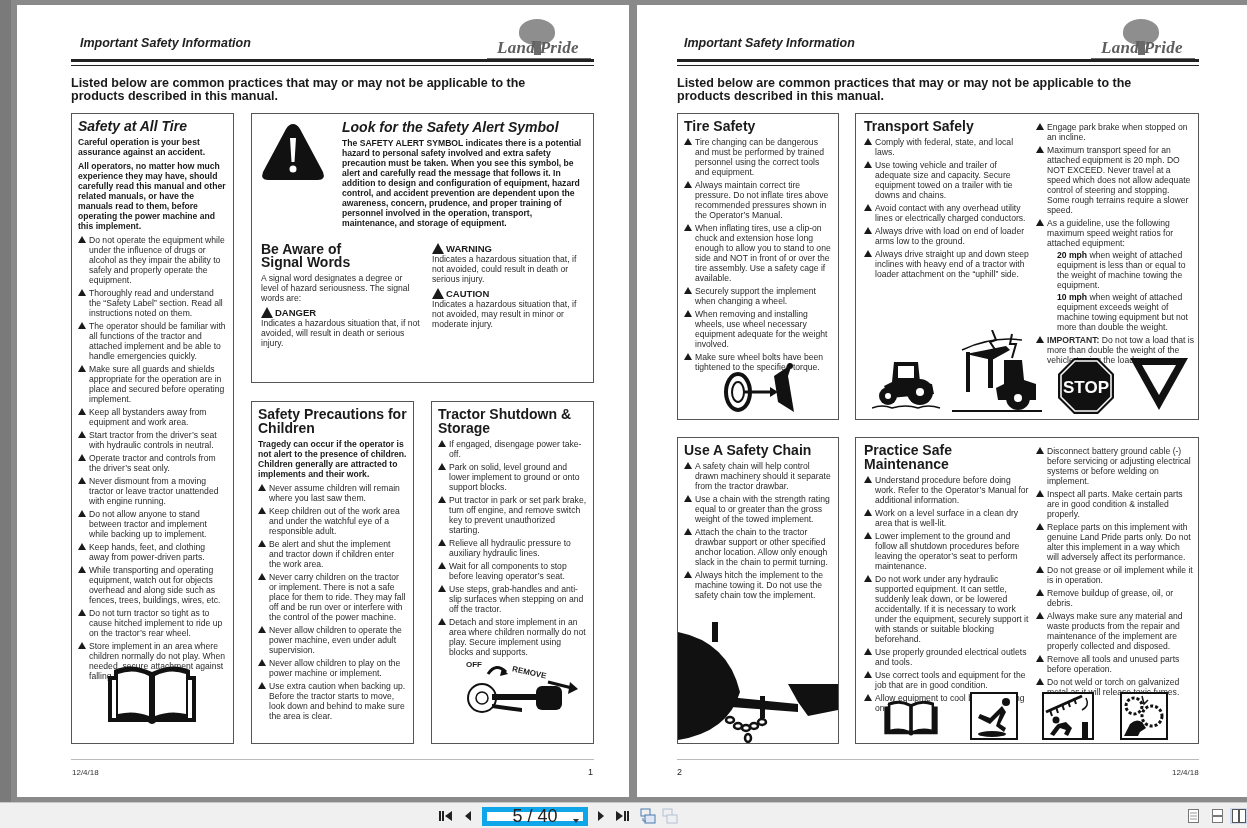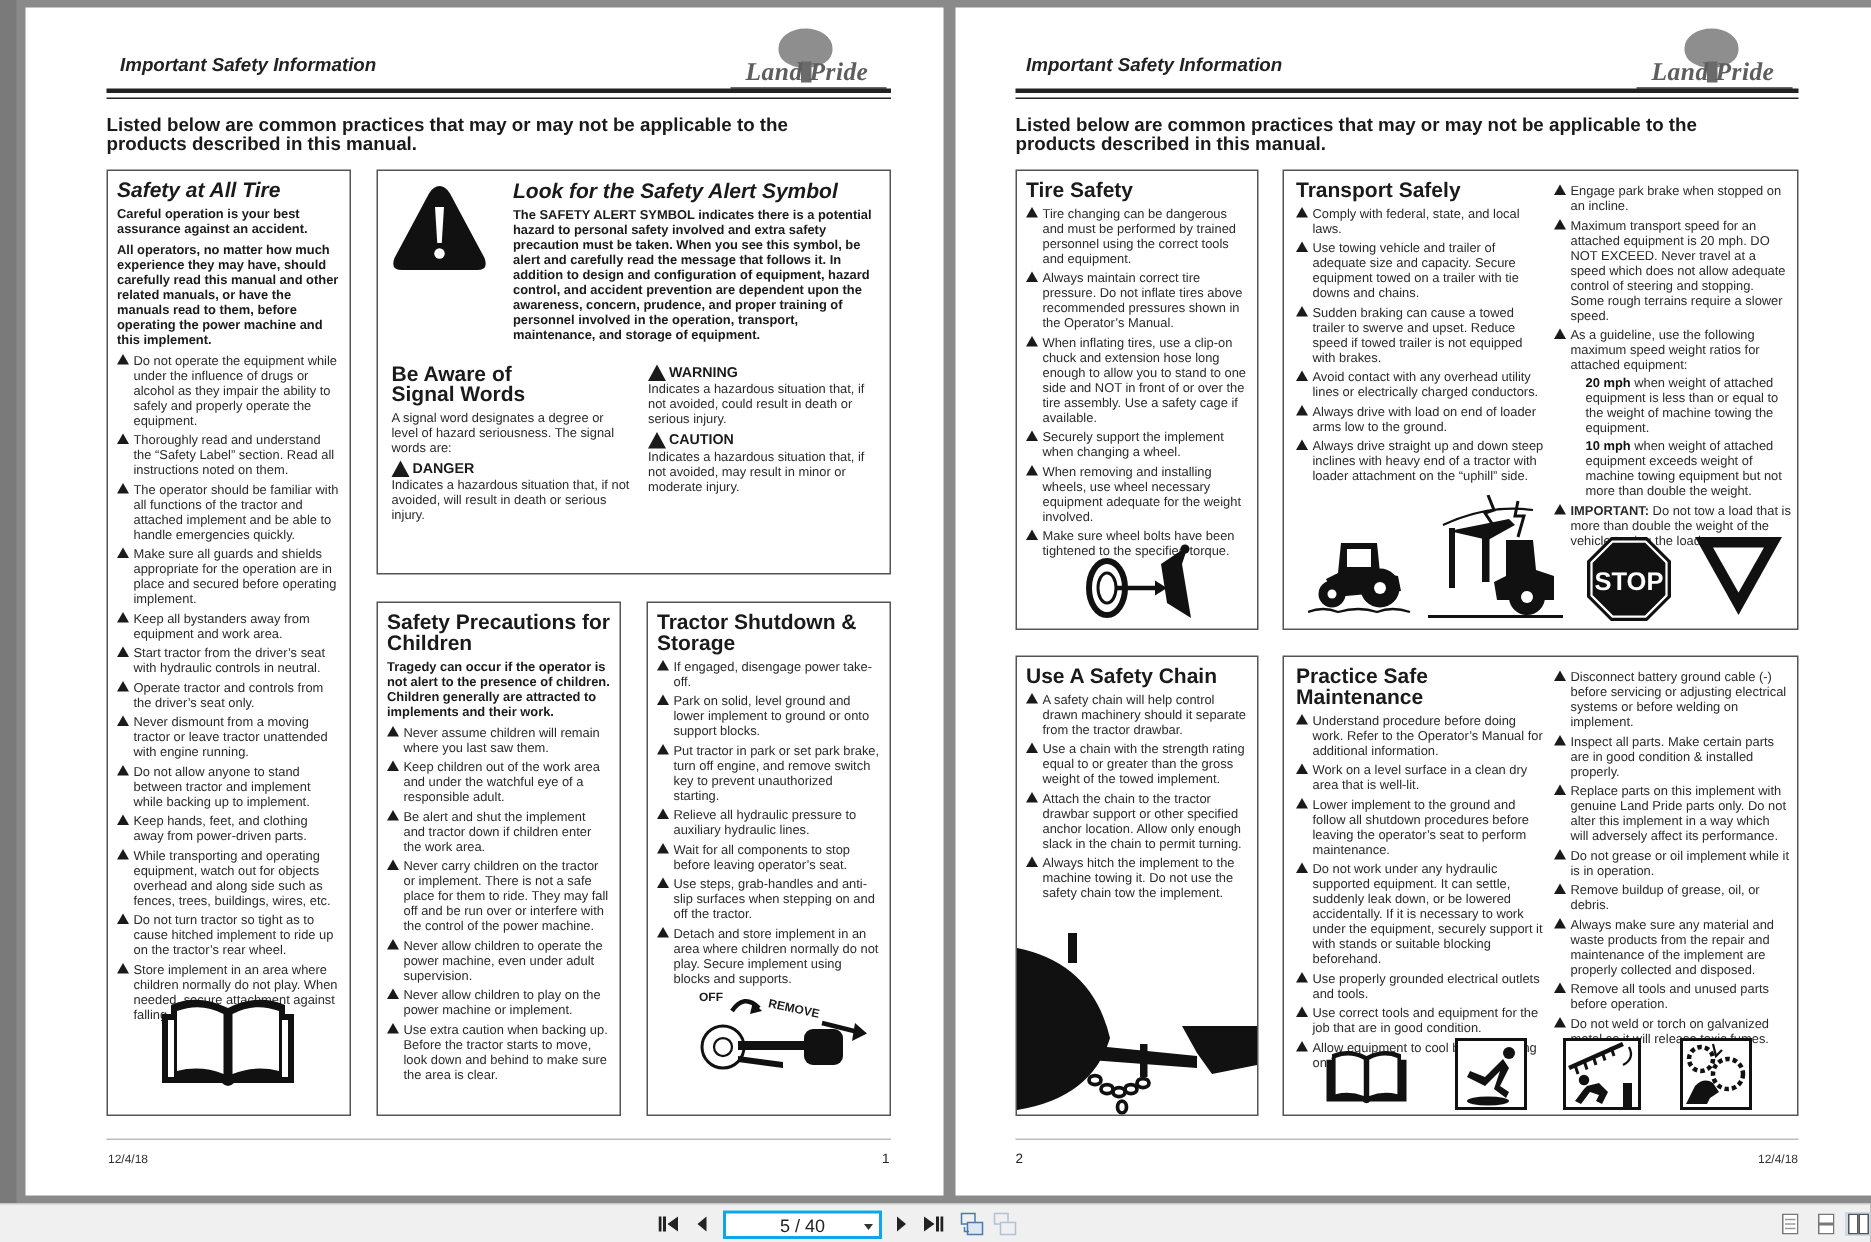--- a/index.html
+++ b/index.html
@@ -199,7 +199,6 @@
         <ul class="bl">
           <li><span class="tri"></span><span>Comply with federal, state, and local laws.</span></li>
           <li><span class="tri"></span><span>Use towing vehicle and trailer of adequate size and capacity. Secure equipment towed on a trailer with tie downs and chains.</span></li>
-          <li><span class="tri"></span><span>Sudden braking can cause a towed trailer to swerve and upset. Reduce speed if towed trailer is not equipped with brakes.</span></li>
           <li><span class="tri"></span><span>Avoid contact with any overhead utility lines or electrically charged conductors.</span></li>
           <li><span class="tri"></span><span>Always drive with load on end of loader arms low to the ground.</span></li>
           <li><span class="tri"></span><span>Always drive straight up and down steep inclines with heavy end of a tractor with loader attachment on the “uphill” side.</span></li>

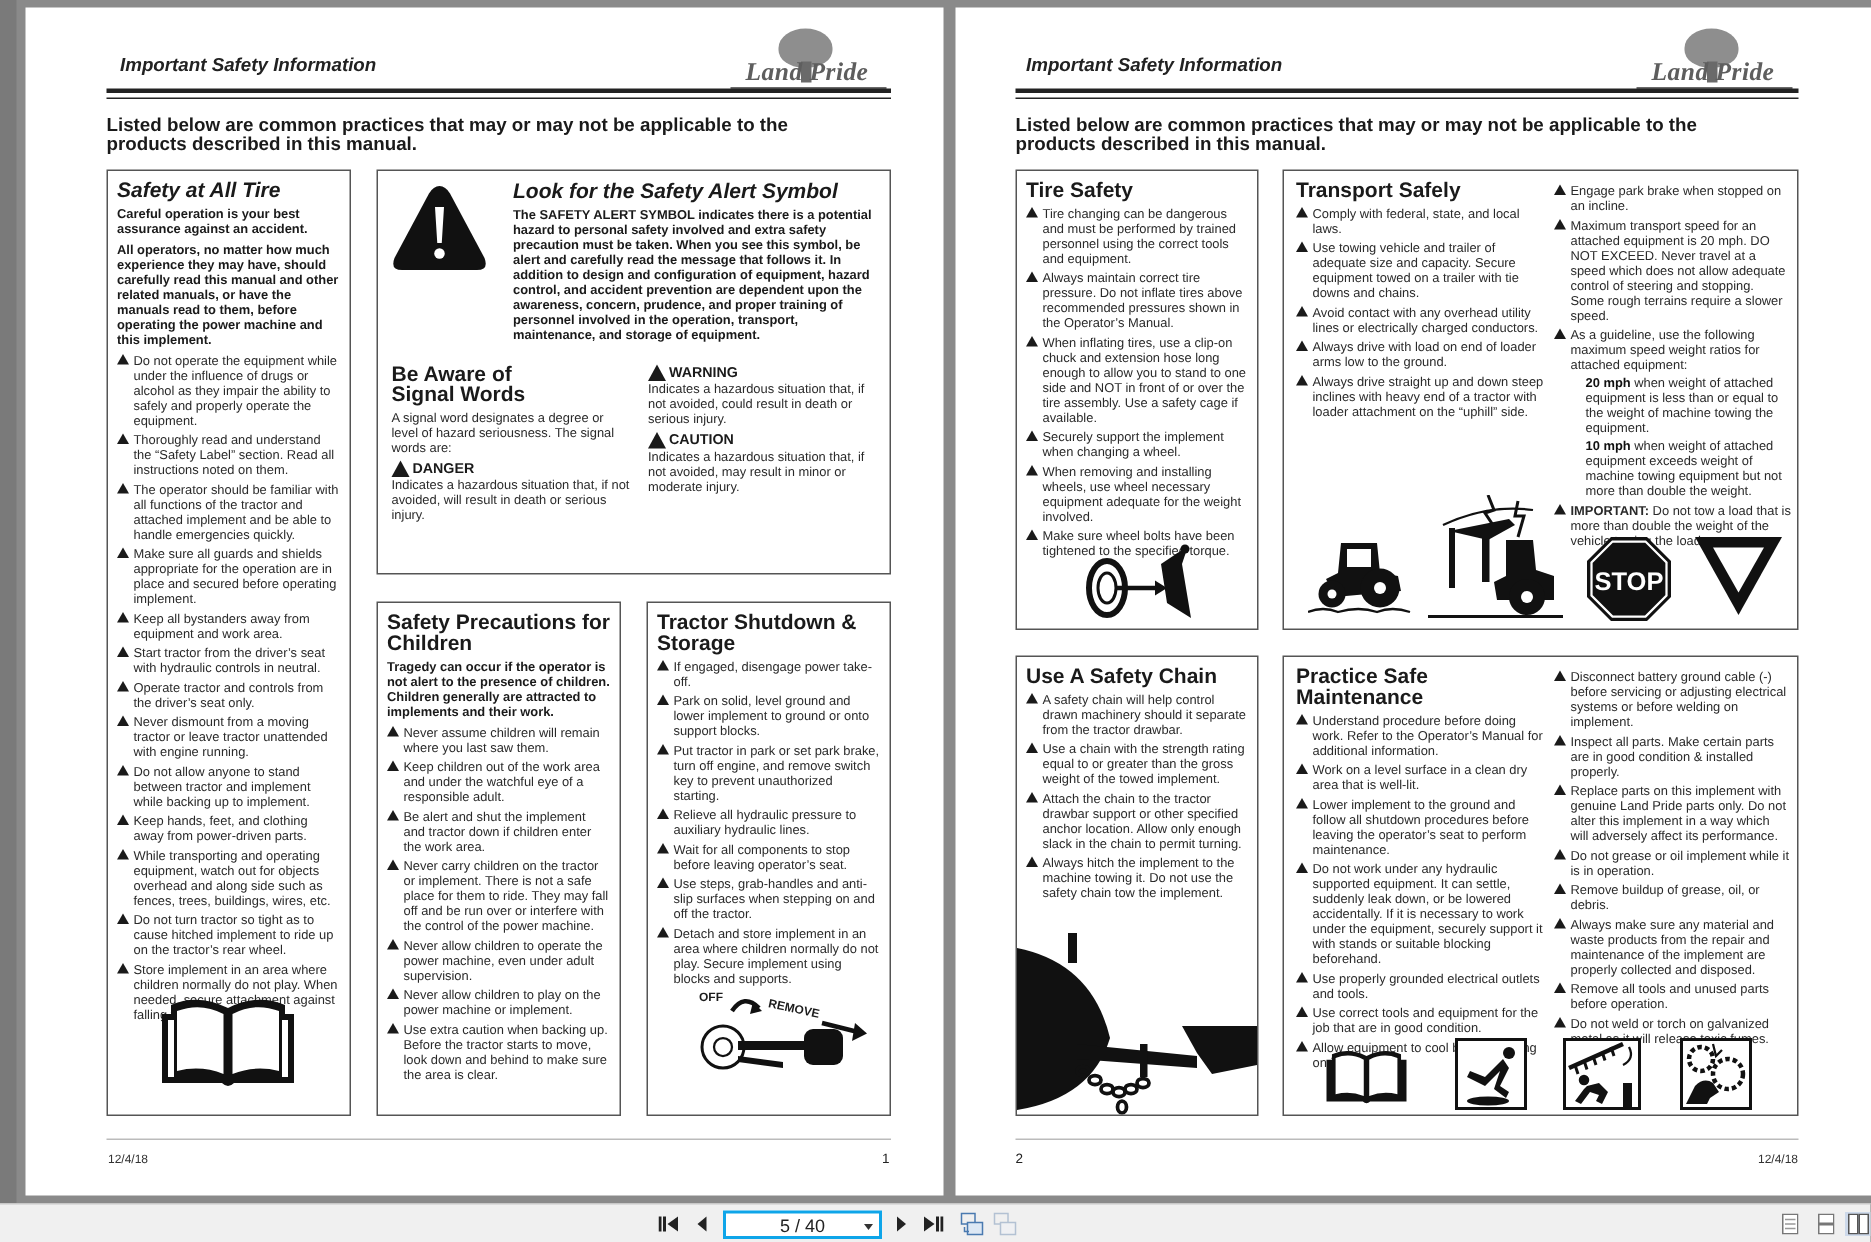--- a/index.html
+++ b/index.html
@@ -34,7 +34,7 @@
 .foot-rule{position:absolute;top:754px;height:1px;background:#bbb}
 .toolbar{position:absolute;left:0;top:802px;width:1247px;height:26px;background:#f0f0f0;border-top:1px solid #c8c8c8}
 .tb-btn{position:absolute;top:5px;height:16px;display:flex;align-items:center;justify-content:center;font-size:12px;color:#222;cursor:pointer}
-.pgsel{position:absolute;left:482px;top:4px;width:106px;height:19px;background:#fff;border:2px solid #0ea5e9;font-size:12px;display:flex;align-items:center;justify-content:center;color:#222}
+.pgsel{position:absolute;left:482px;top:4px;width:106px;height:19px;background:#fff;border:5px solid #0ea5e9;font-size:18px;display:flex;align-items:center;justify-content:center;color:#222}
 .pgsel .dd{position:absolute;right:4px;top:7px;width:0;height:0;border-left:3px solid transparent;border-right:3px solid transparent;border-top:4px solid #333}
 </style>
 </head>

